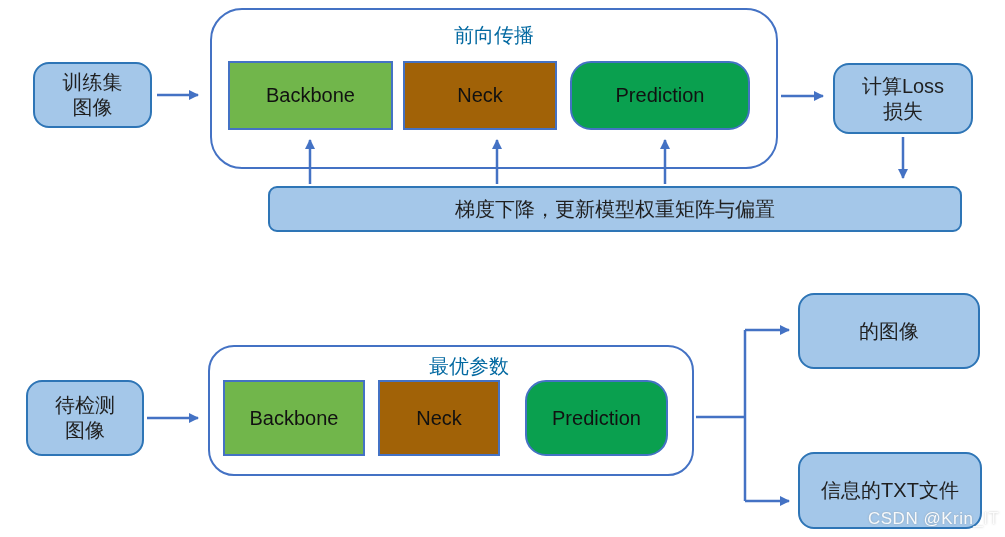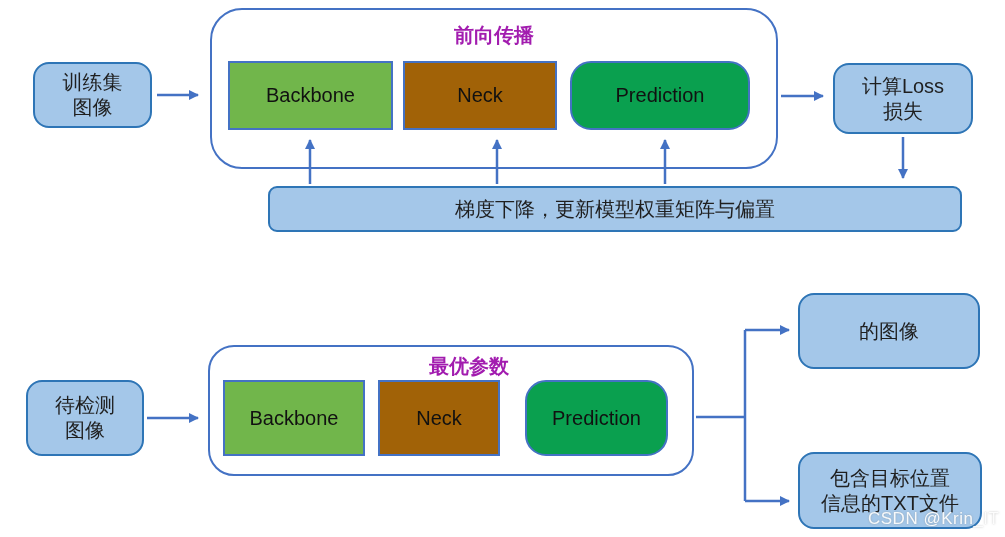--- a/index.html
+++ b/index.html
@@ -13,7 +13,7 @@
   
   .container{background:#ffffff;border:2.5px solid #4472C4;z-index:1;}
   .container-title{position:absolute;left:0;right:0;text-align:center;
-           font-size:20px;color:#a21caf;font-weight:bold;}
+           font-size:20px;color:#0369a1;}
   
   .stage{border:2px solid #4472C4;display:flex;align-items:center;justify-content:center;
          font-size:20px;color:#111;z-index:2;}

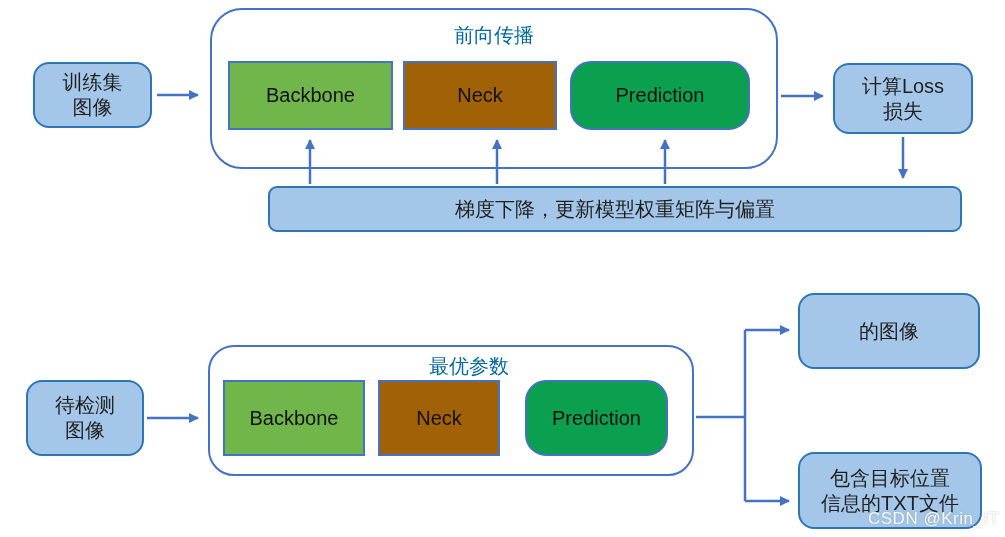--- a/index.html
+++ b/index.html
@@ -66,7 +66,6 @@
   <span>的图像</span>
 </div>
 <div class="abs bluebox" style="left:798px;top:452px;width:184px;height:77px;">
-  <span>包含目标位置</span>
   <span>信息的TXT文件</span>
 </div>
 

